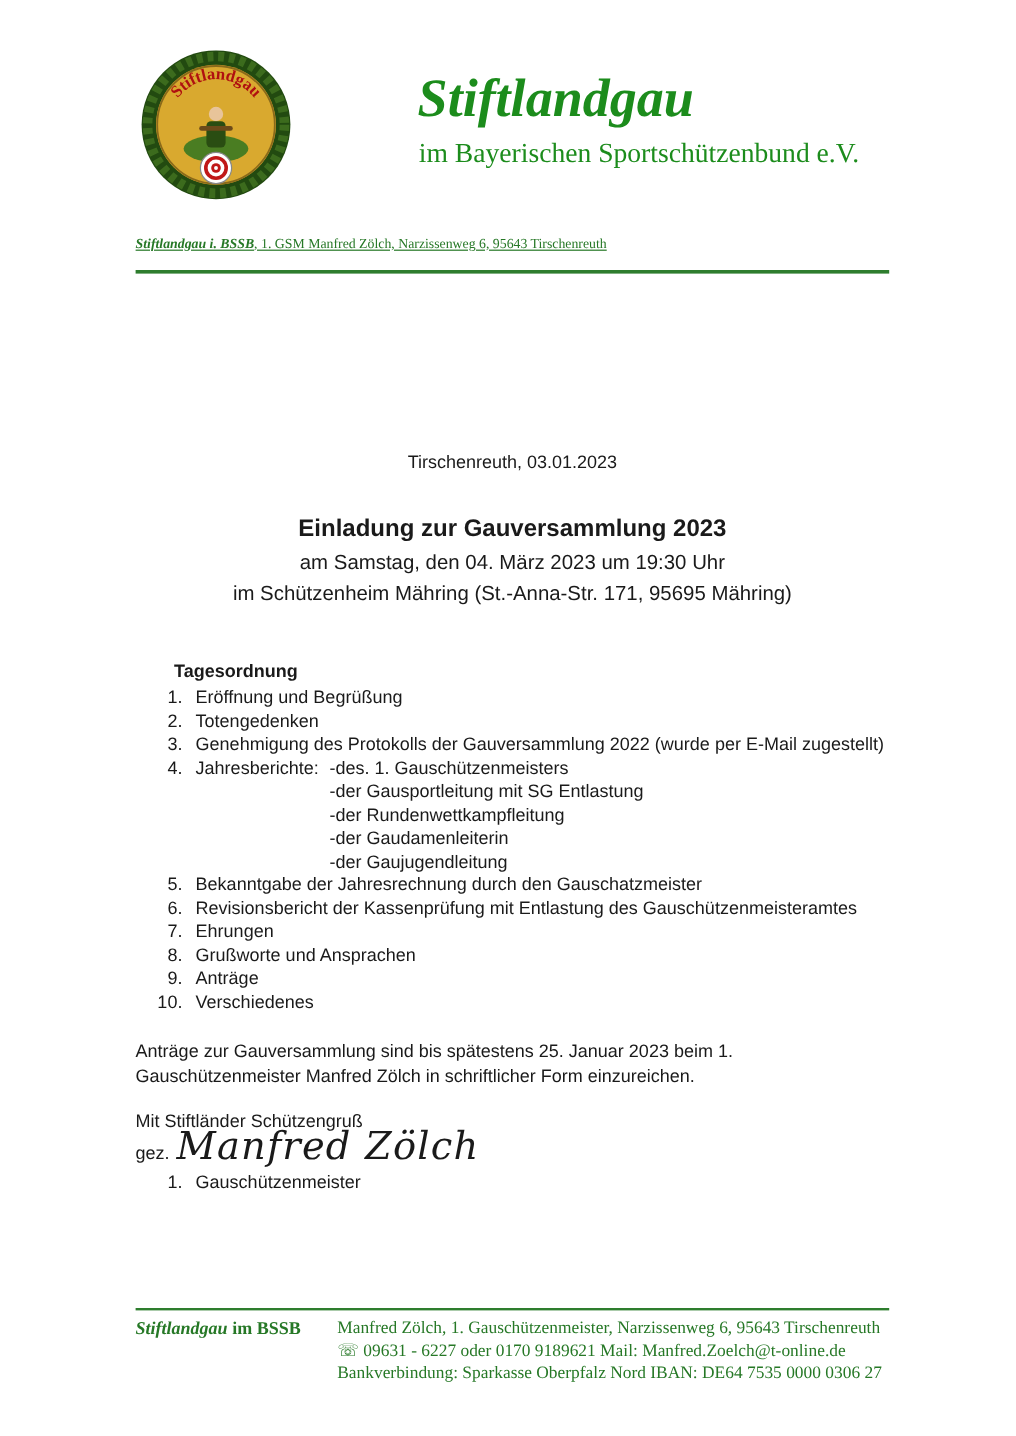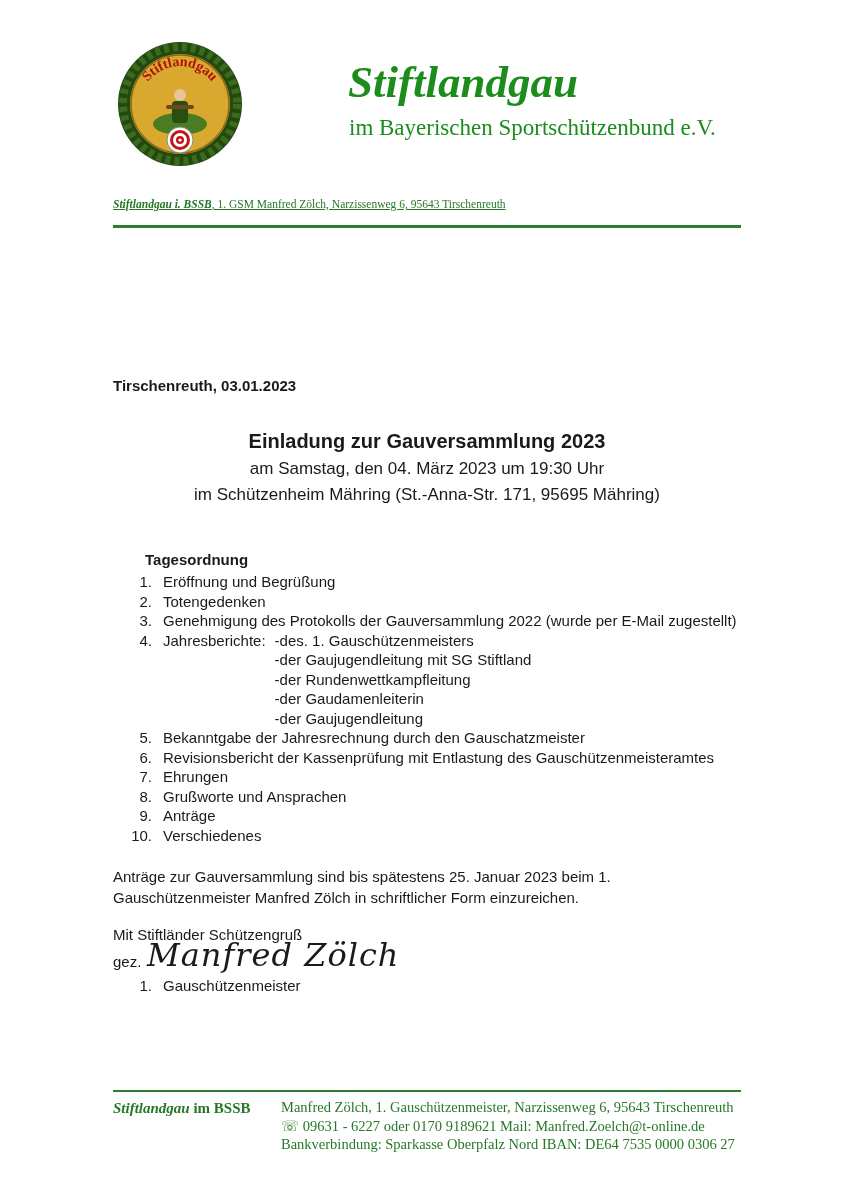--- a/index.html
+++ b/index.html
@@ -27,7 +27,7 @@
 
   .recipient{position:absolute;left:113px;top:251px;font-size:15px;line-height:18.5px;}
 
-  .dateline{position:absolute;left:113px;top:377px;width:628px;text-align:left;font-size:15px;font-weight:bold;}
+  .dateline{position:absolute;left:113px;top:377px;width:628px;text-align:center;font-size:15px;}
 
   .inv{position:absolute;left:113px;top:430px;width:628px;text-align:center;}
   .inv-title{font-size:20px;font-weight:bold;}

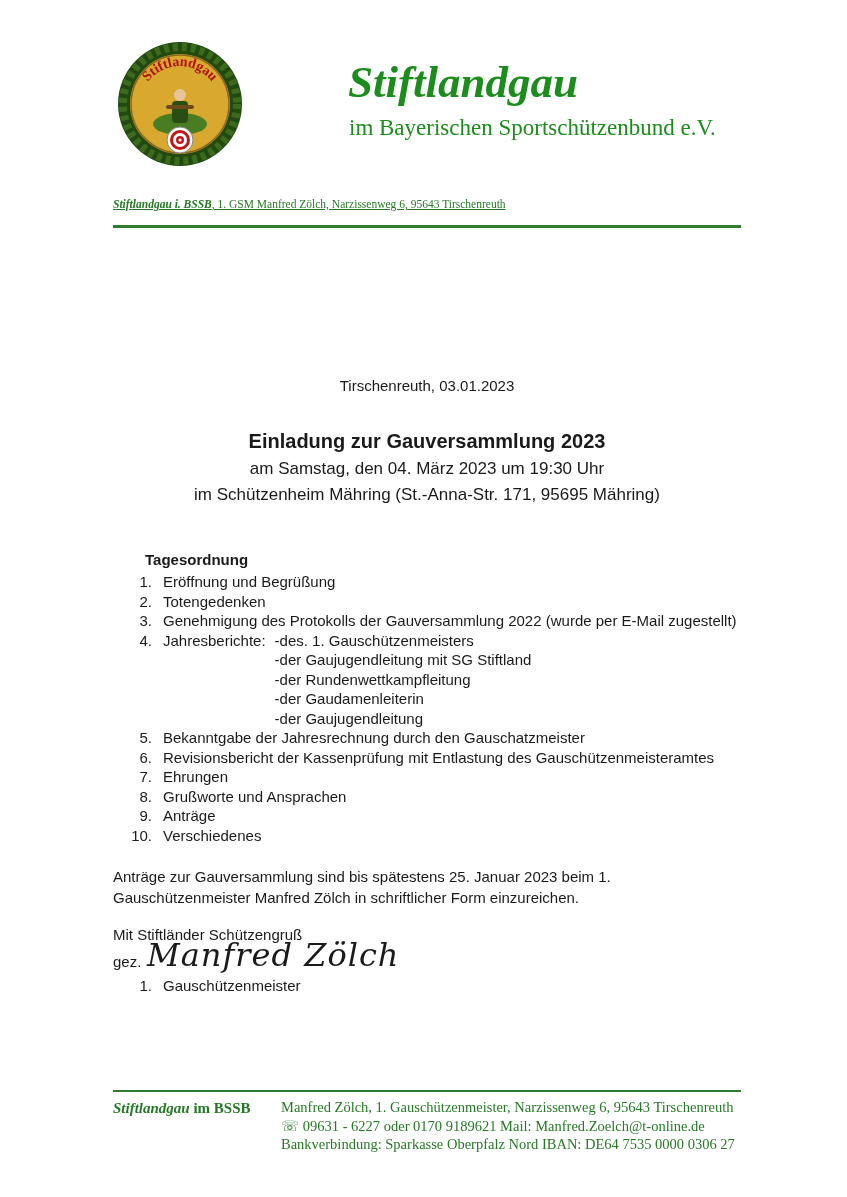--- a/index.html
+++ b/index.html
@@ -124,7 +124,7 @@
       <span class="itext">Jahresberichte:</span>
       <div class="subcol">
         <div>-des. 1. Gauschützenmeisters</div>
-        <div>-der Gaujugendleitung mit SG Stiftland</div>
+        <div>-der Gausportleitung mit SG Entlastung</div>
         <div>-der Rundenwettkampfleitung</div>
         <div>-der Gaudamenleiterin</div>
         <div>-der Gaujugendleitung</div>

